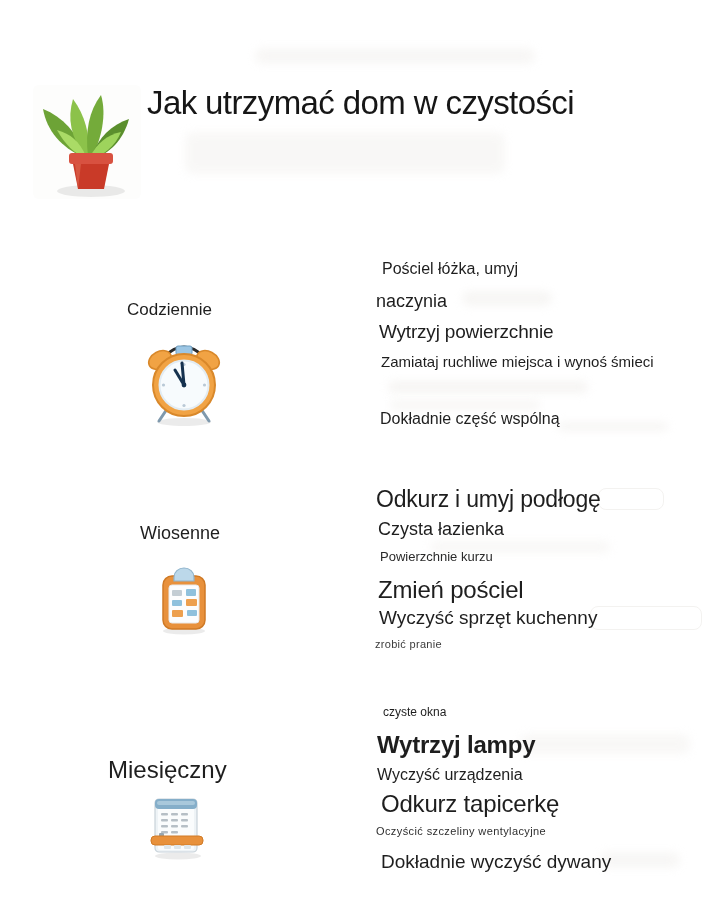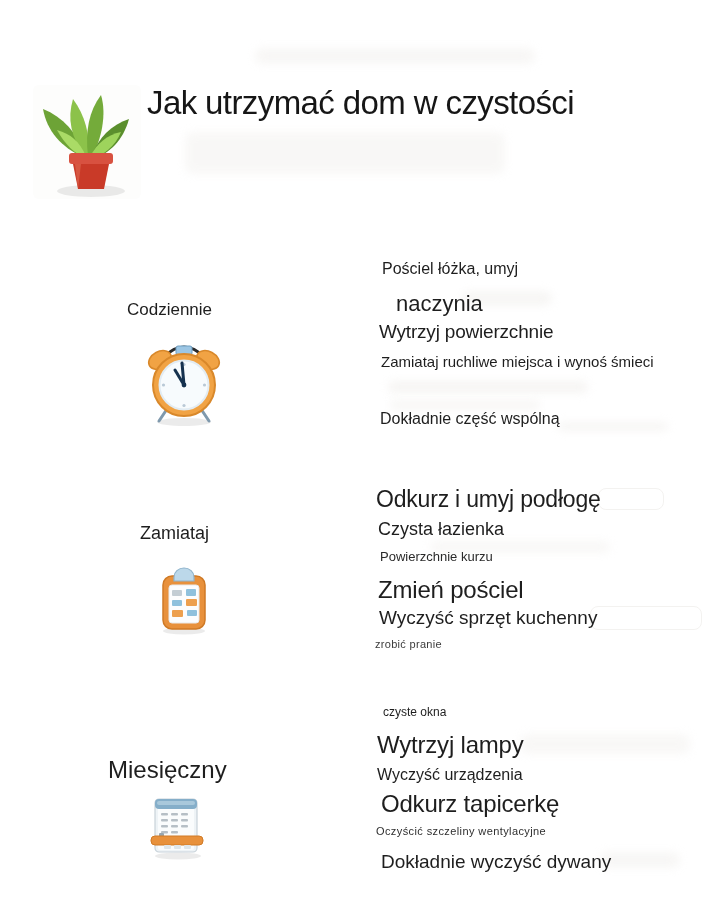--- a/index.html
+++ b/index.html
@@ -17,7 +17,7 @@
   
   #daily-label{left:127px;top:268px;font-size:17px;}
   #d0{left:382px;top:228px;font-size:16px;}
-  #d1{left:396px;top:259px;font-size:22px;}
+  #d1{left:376px;top:259px;font-size:18px;}
   #d2{left:379px;top:289px;font-size:19px;}
   #d3{left:381px;top:321px;font-size:15px;}
   #d4{left:380px;top:378px;font-size:16px;}

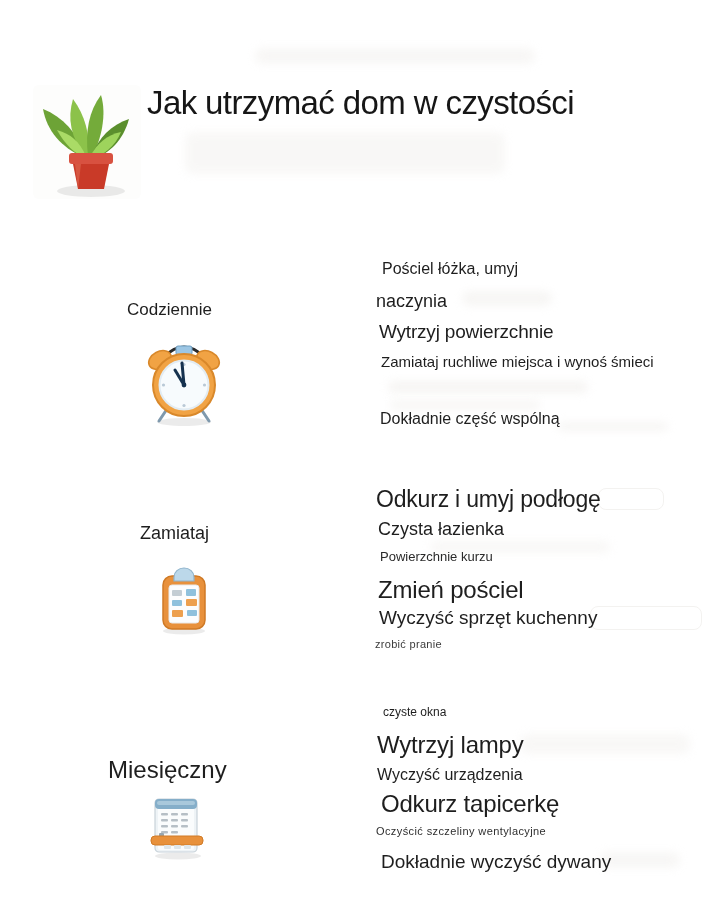--- a/index.html
+++ b/index.html
@@ -104,7 +104,7 @@
   <div id="d3" class="txt">Zamiataj ruchliwe miejsca i wynoś śmieci</div>
   <div id="d4" class="txt">Dokładnie część wspólną</div>
 
-  <div id="weekly-label" class="txt">Zamiataj</div>
+  <div id="weekly-label" class="txt">Wiosenne</div>
   <svg class="icon" style="left:159px;top:535px;" width="50" height="68" viewBox="0 0 50 68">
     <ellipse cx="25" cy="64" rx="21" ry="3.5" fill="#000000" opacity="0.08"></ellipse>
     <rect x="4" y="9" width="42" height="53" rx="9" fill="#e8913c" stroke="#cf7a26" stroke-width="1.5"></rect>

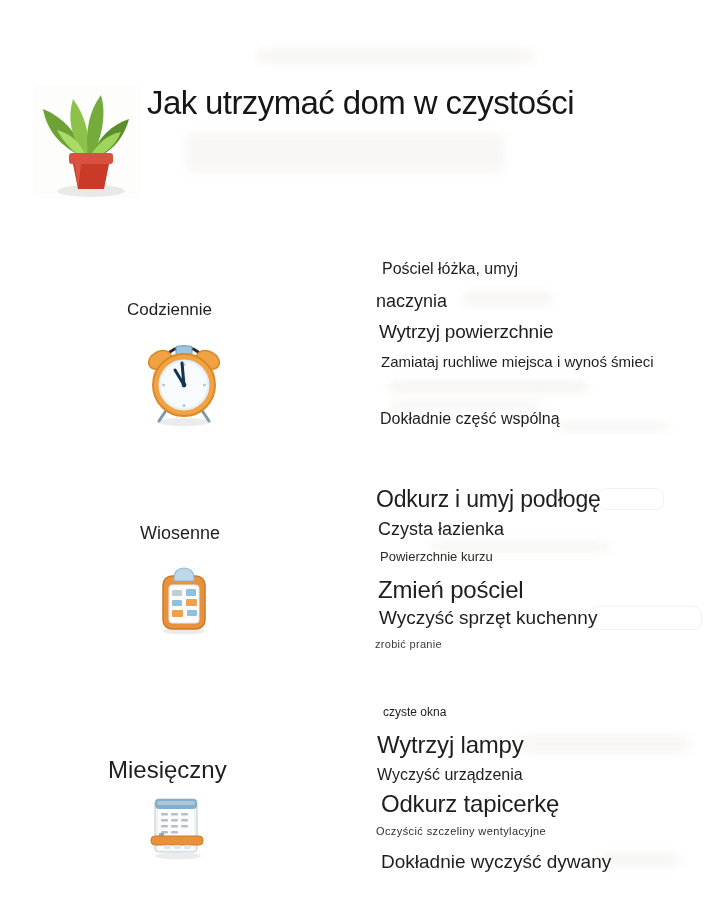--- a/index.html
+++ b/index.html
@@ -32,7 +32,7 @@
   
   #monthly-label{left:108px;top:724px;font-size:24px;font-weight:500;}
   #m0{left:383px;top:674px;font-size:12px;}
-  #m1{left:377px;top:699px;font-size:24px;}
+  #m1{left:377px;top:699px;font-size:24px;font-weight:bold;}
   #m2{left:377px;top:734px;font-size:16px;}
   #m3{left:381px;top:758px;font-size:24px;}
   #m4{left:376px;top:793px;font-size:11px;letter-spacing:0.4px;color:#2e2e2e;}

